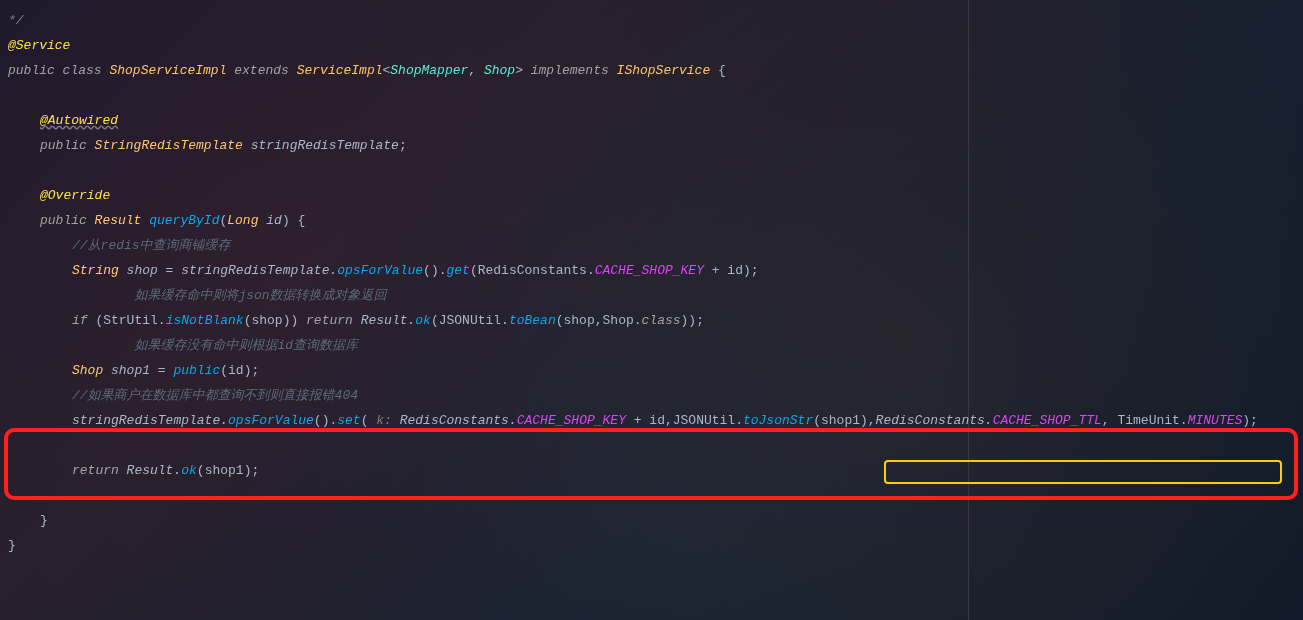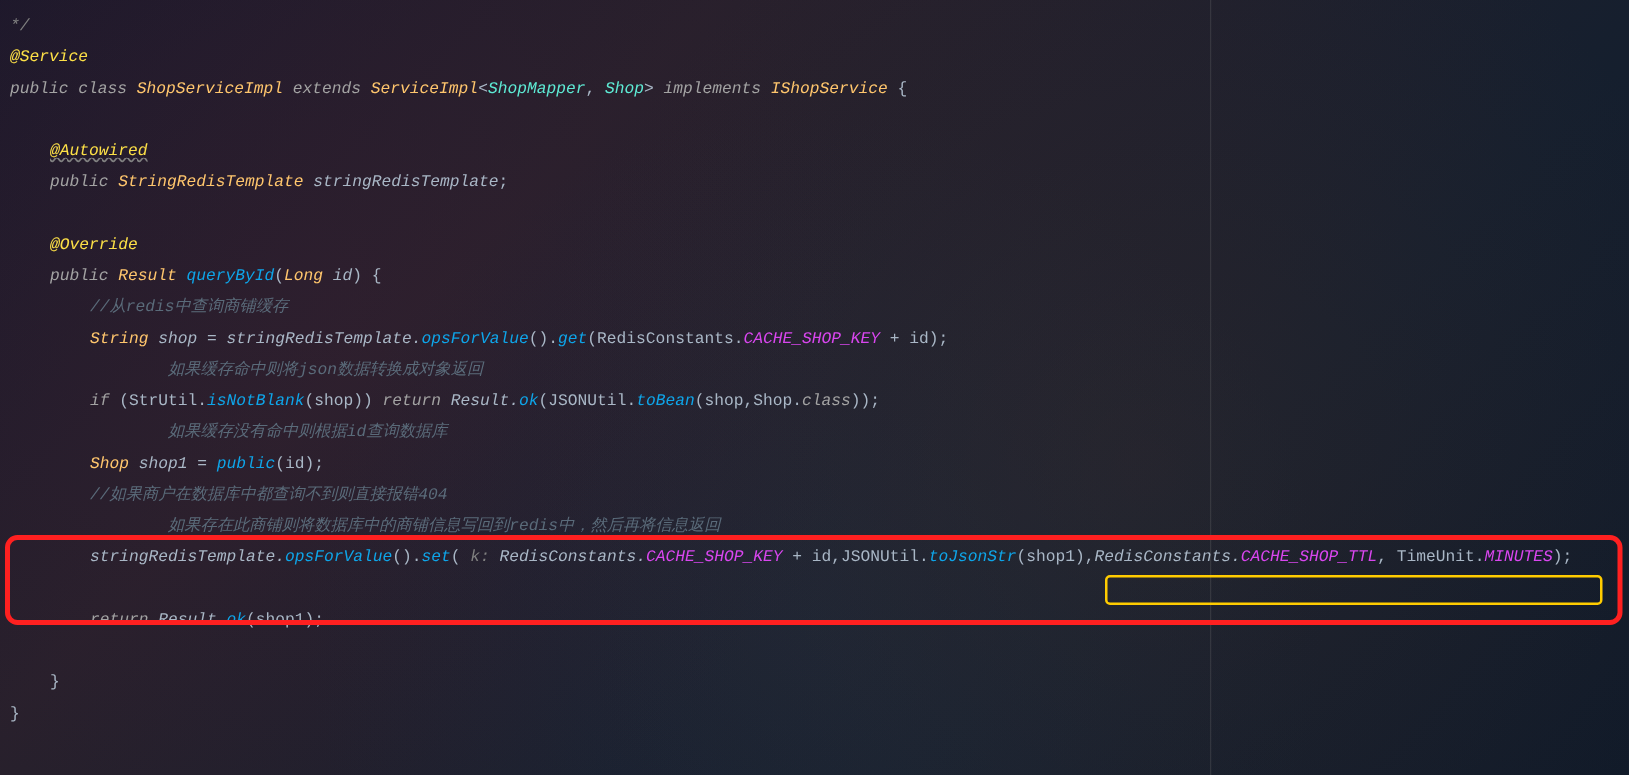--- a/index.html
+++ b/index.html
@@ -107,7 +107,6 @@
   <div class="line indent2"><span class="lcomment">        如果缓存没有命中则根据id查询数据库</span></div>
   <div class="line indent2"><span class="type">Shop </span><span class="identifier">shop1 = </span><span class="method">public</span><span class="punct">(id);</span></div>
   <div class="line indent2"><span class="lcomment">//如果商户在数据库中都查询不到则直接报错404</span></div>
-  <div class="line indent2"><span class="lcomment">        如果存在此商铺则将数据库中的商铺信息写回到redis中，然后再将信息返回</span></div>
   <div class="line indent2"><span class="identifier">stringRedisTemplate.</span><span class="method">opsForValue</span><span class="punct">().</span><span class="method">set</span><span class="punct">( </span><span class="comment">k: </span><span class="identifier">RedisConstants.</span><span class="static-field">CACHE_SHOP_KEY</span><span class="punct"> + id,JSONUtil.</span><span class="method">toJsonStr</span><span class="punct">(shop1),</span><span class="identifier">RedisConstants.</span><span class="static-field">CACHE_SHOP_TTL</span><span class="punct">, TimeUnit.</span><span class="static-field">MINUTES</span><span class="punct">);</span></div>
   <div class="line">&nbsp;</div>
   <div class="line indent2"><span class="keyword">return </span><span class="identifier">Result.</span><span class="method">ok</span><span class="punct">(shop1);</span></div>

